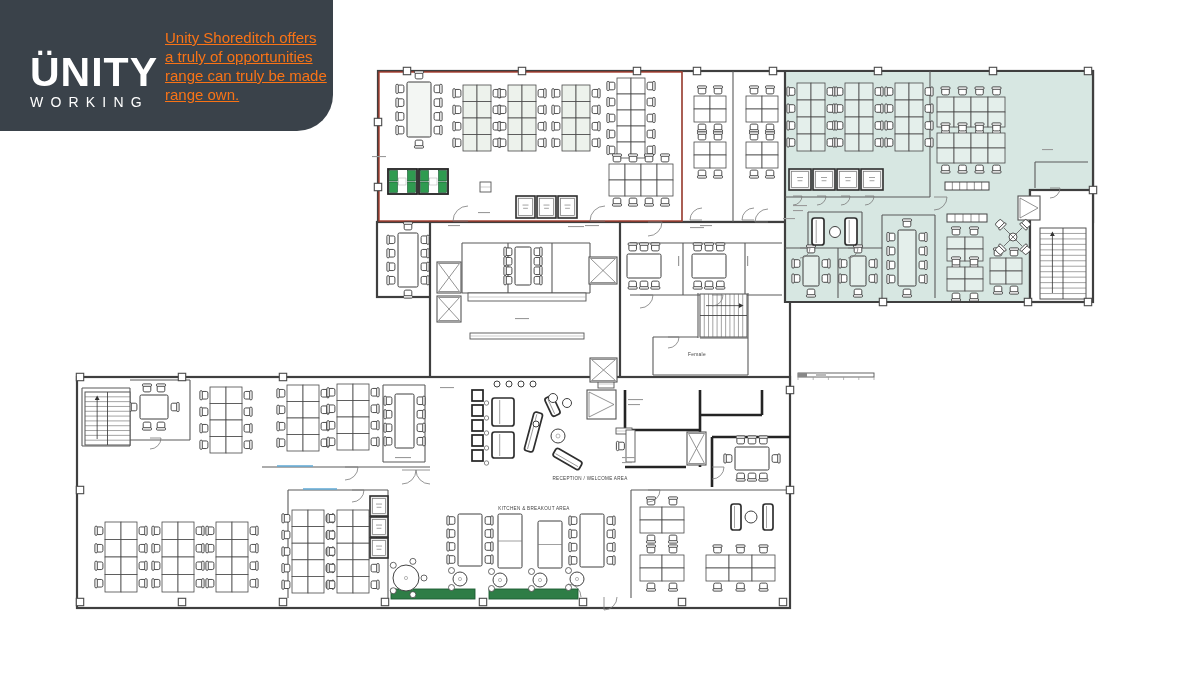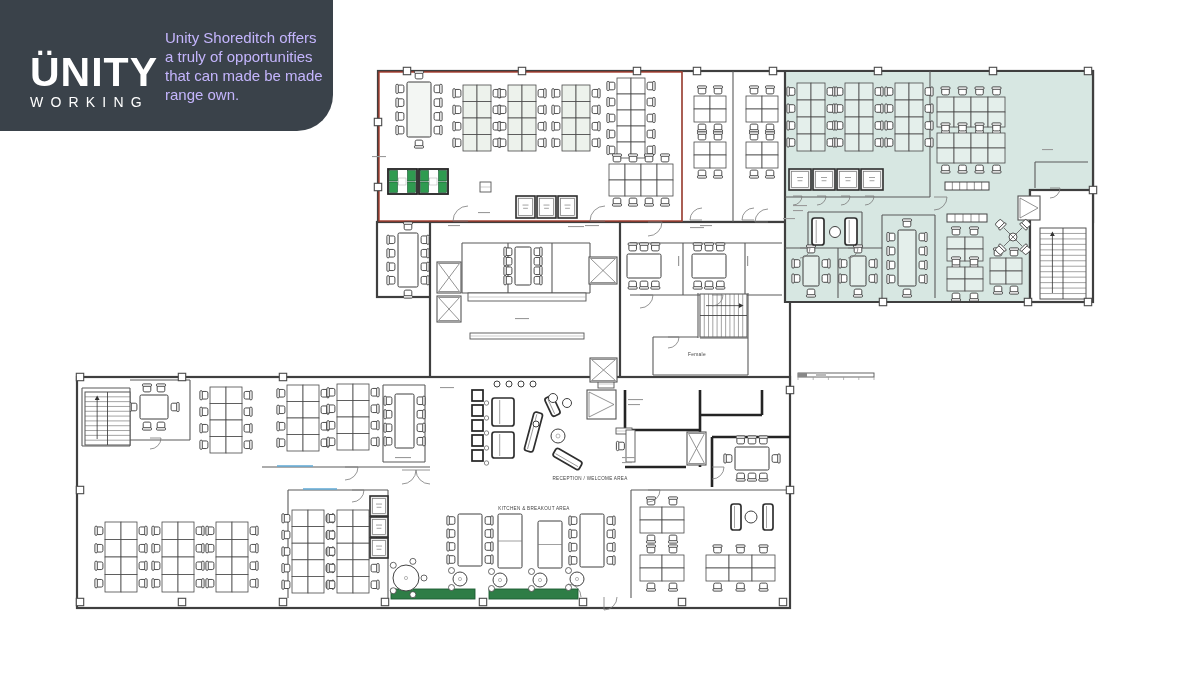--- a/index.html
+++ b/index.html
@@ -2039,7 +2039,7 @@
       <div class="logo-top">ÜNITY</div>
       <div class="logo-bottom">WORKING</div>
     </div>
-    <div class="tagline" style="color: #c4b5fd;">
+    <div class="tagline" style="color: #f97316; text-decoration: underline;">
       <div>Unity Shoreditch offers</div>
       <div>a truly of opportunities</div>
       <div>that can made be made</div>

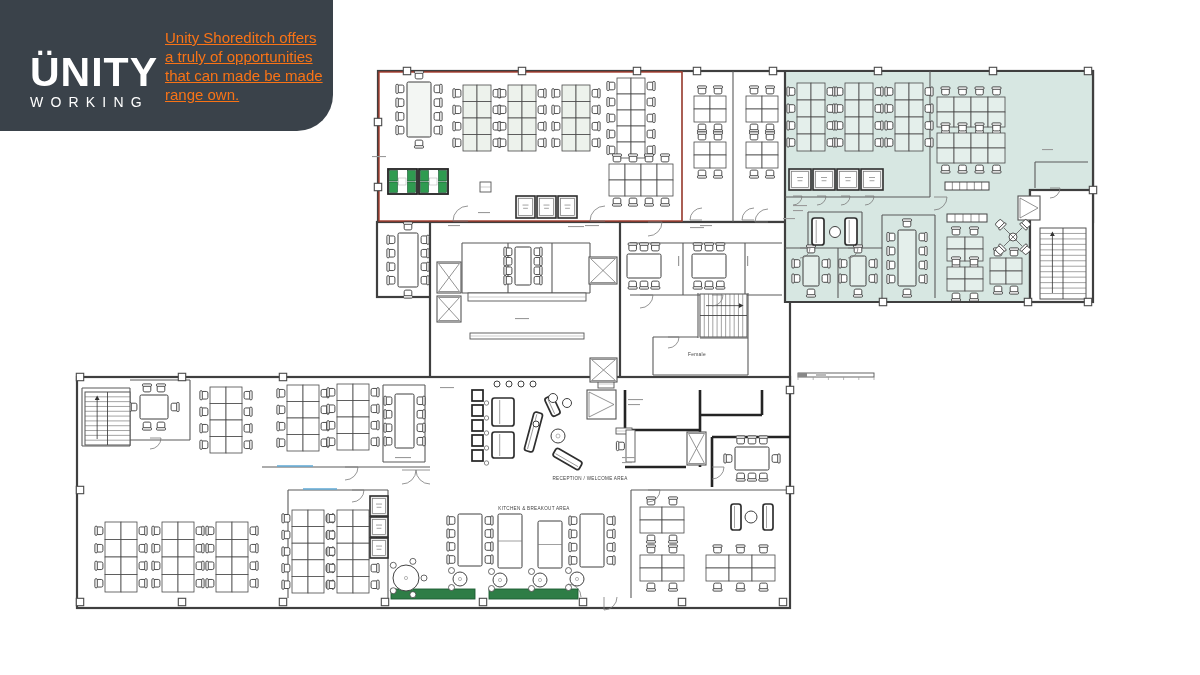--- a/index.html
+++ b/index.html
@@ -2042,7 +2042,7 @@
     <div class="tagline" style="color: #f97316; text-decoration: underline;">
       <div>Unity Shoreditch offers</div>
       <div>a truly of opportunities</div>
-      <div>that can made be made</div>
+      <div>range can truly be made</div>
       <div>range own.</div>
     </div>
   </div>

